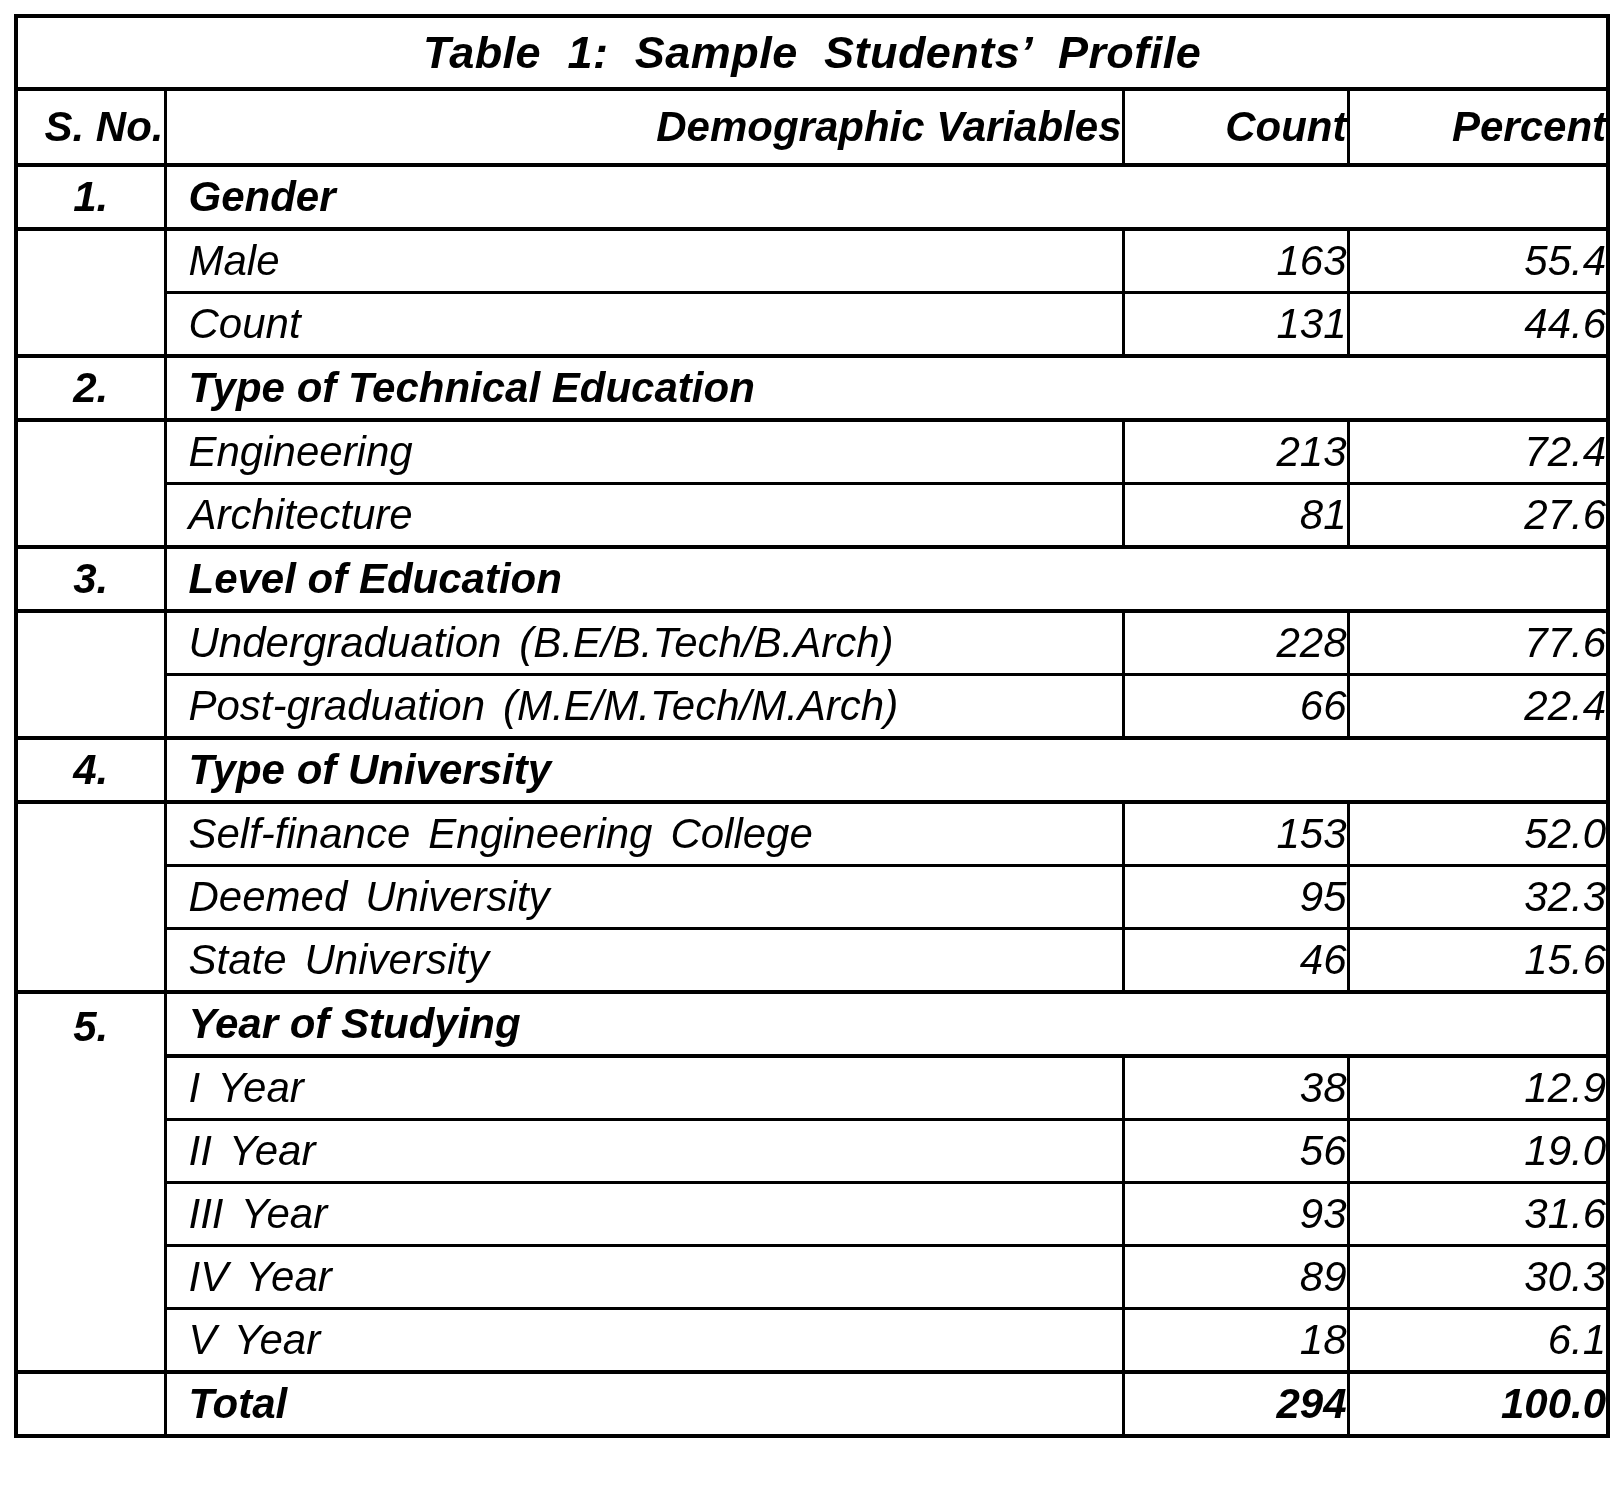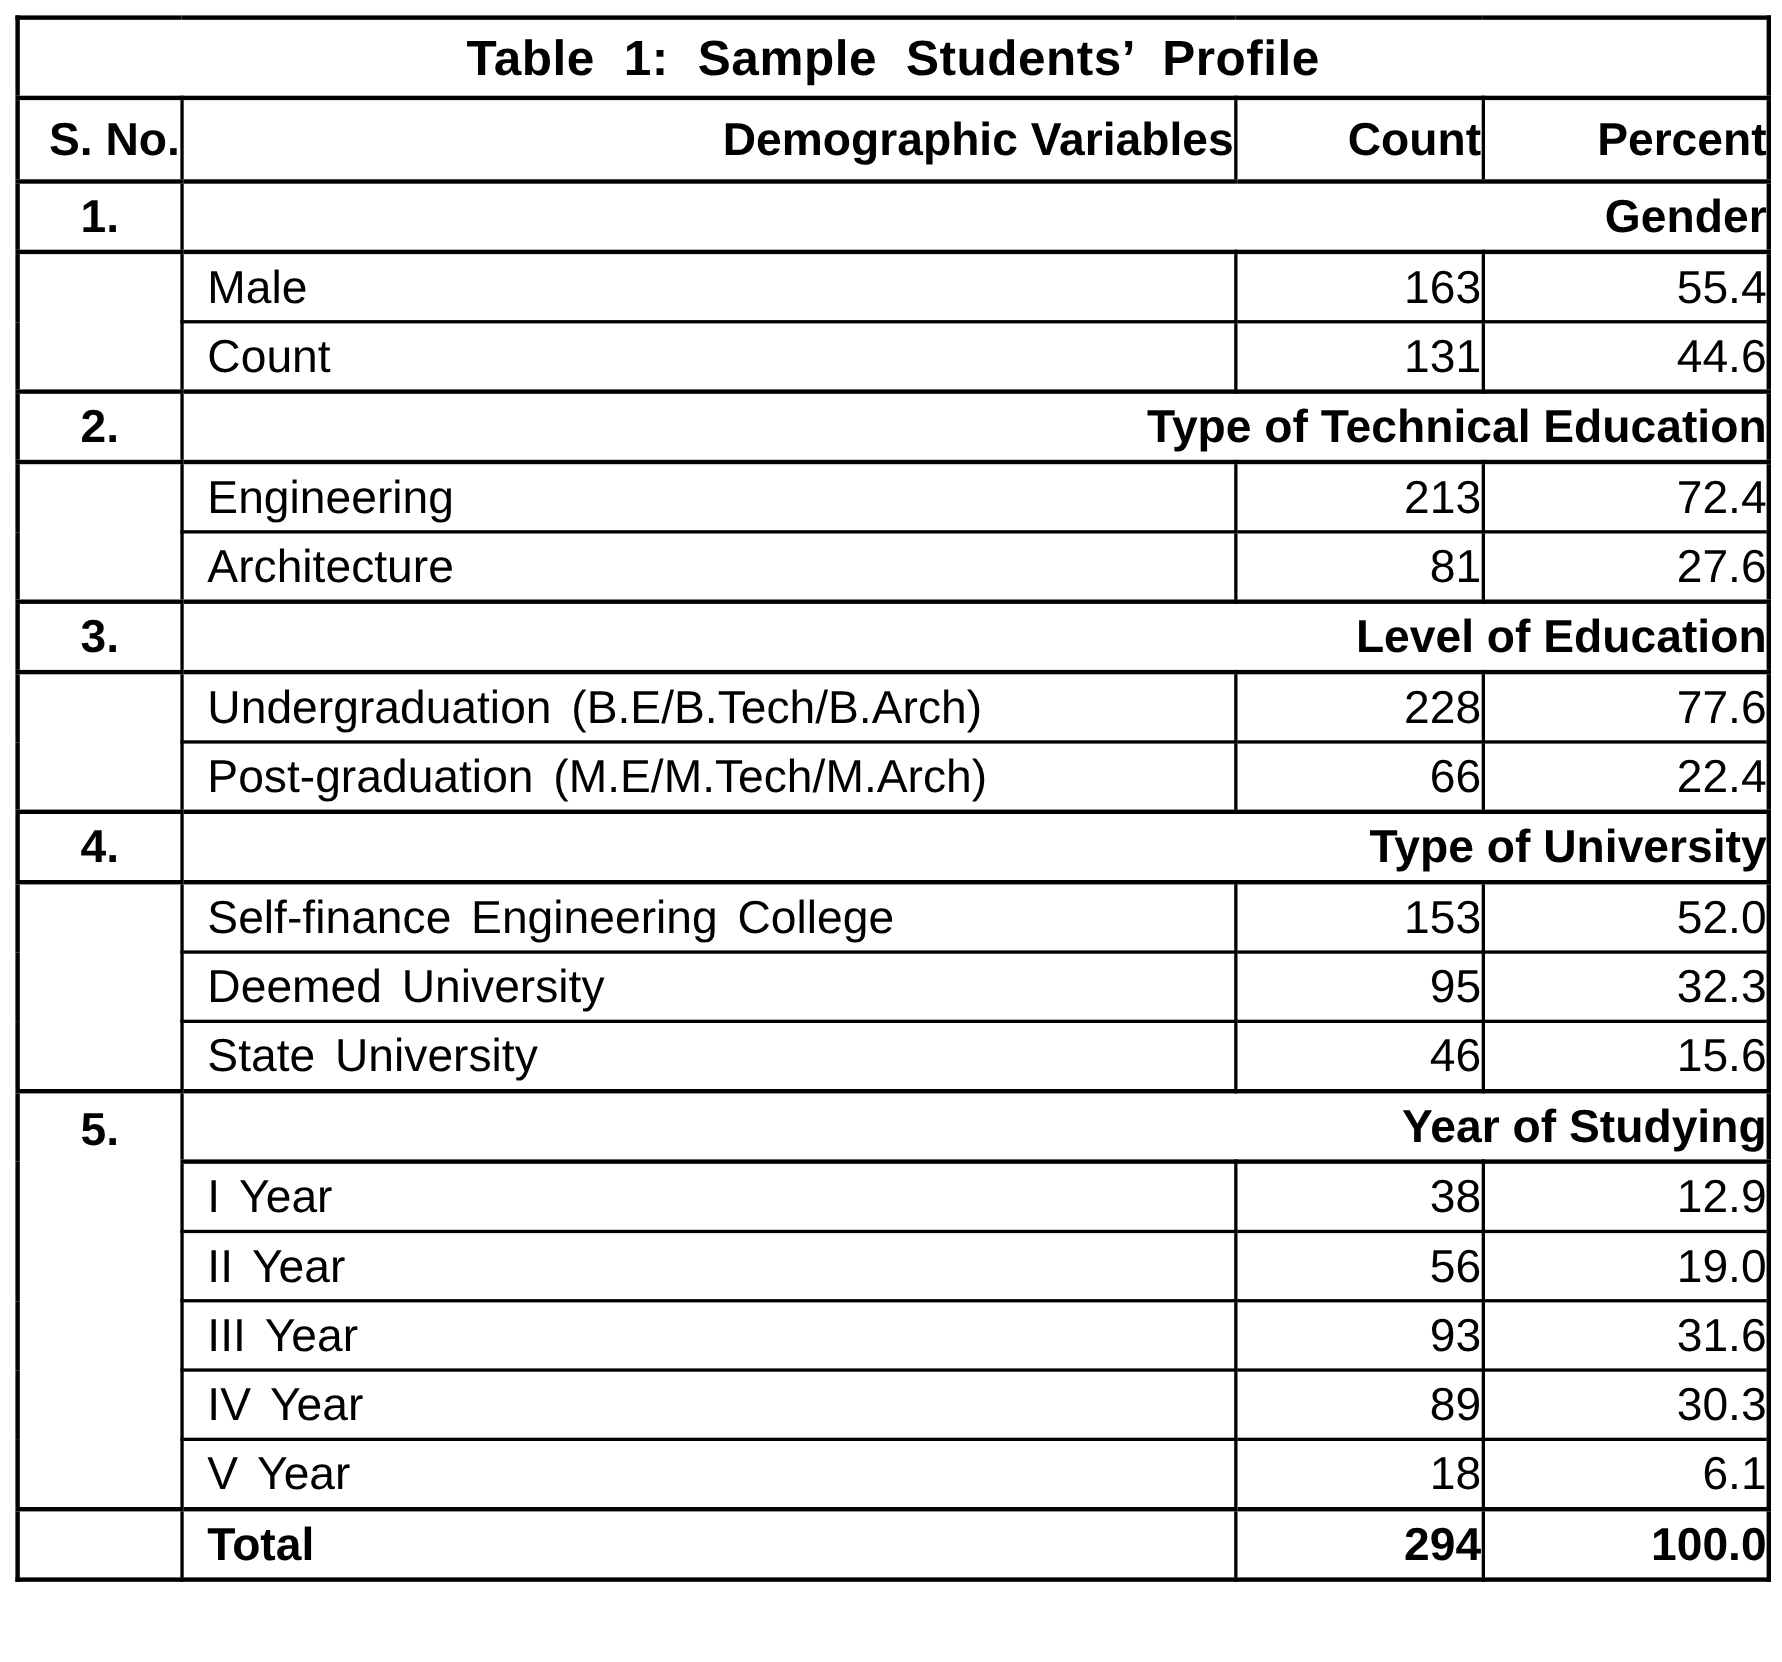--- a/index.html
+++ b/index.html
@@ -17,6 +17,7 @@
     width: 1592px;
     margin: 14px 0 0 14px;
     border: 4px solid #000;
+    font-style: italic;
   }
   td {
     overflow: hidden;

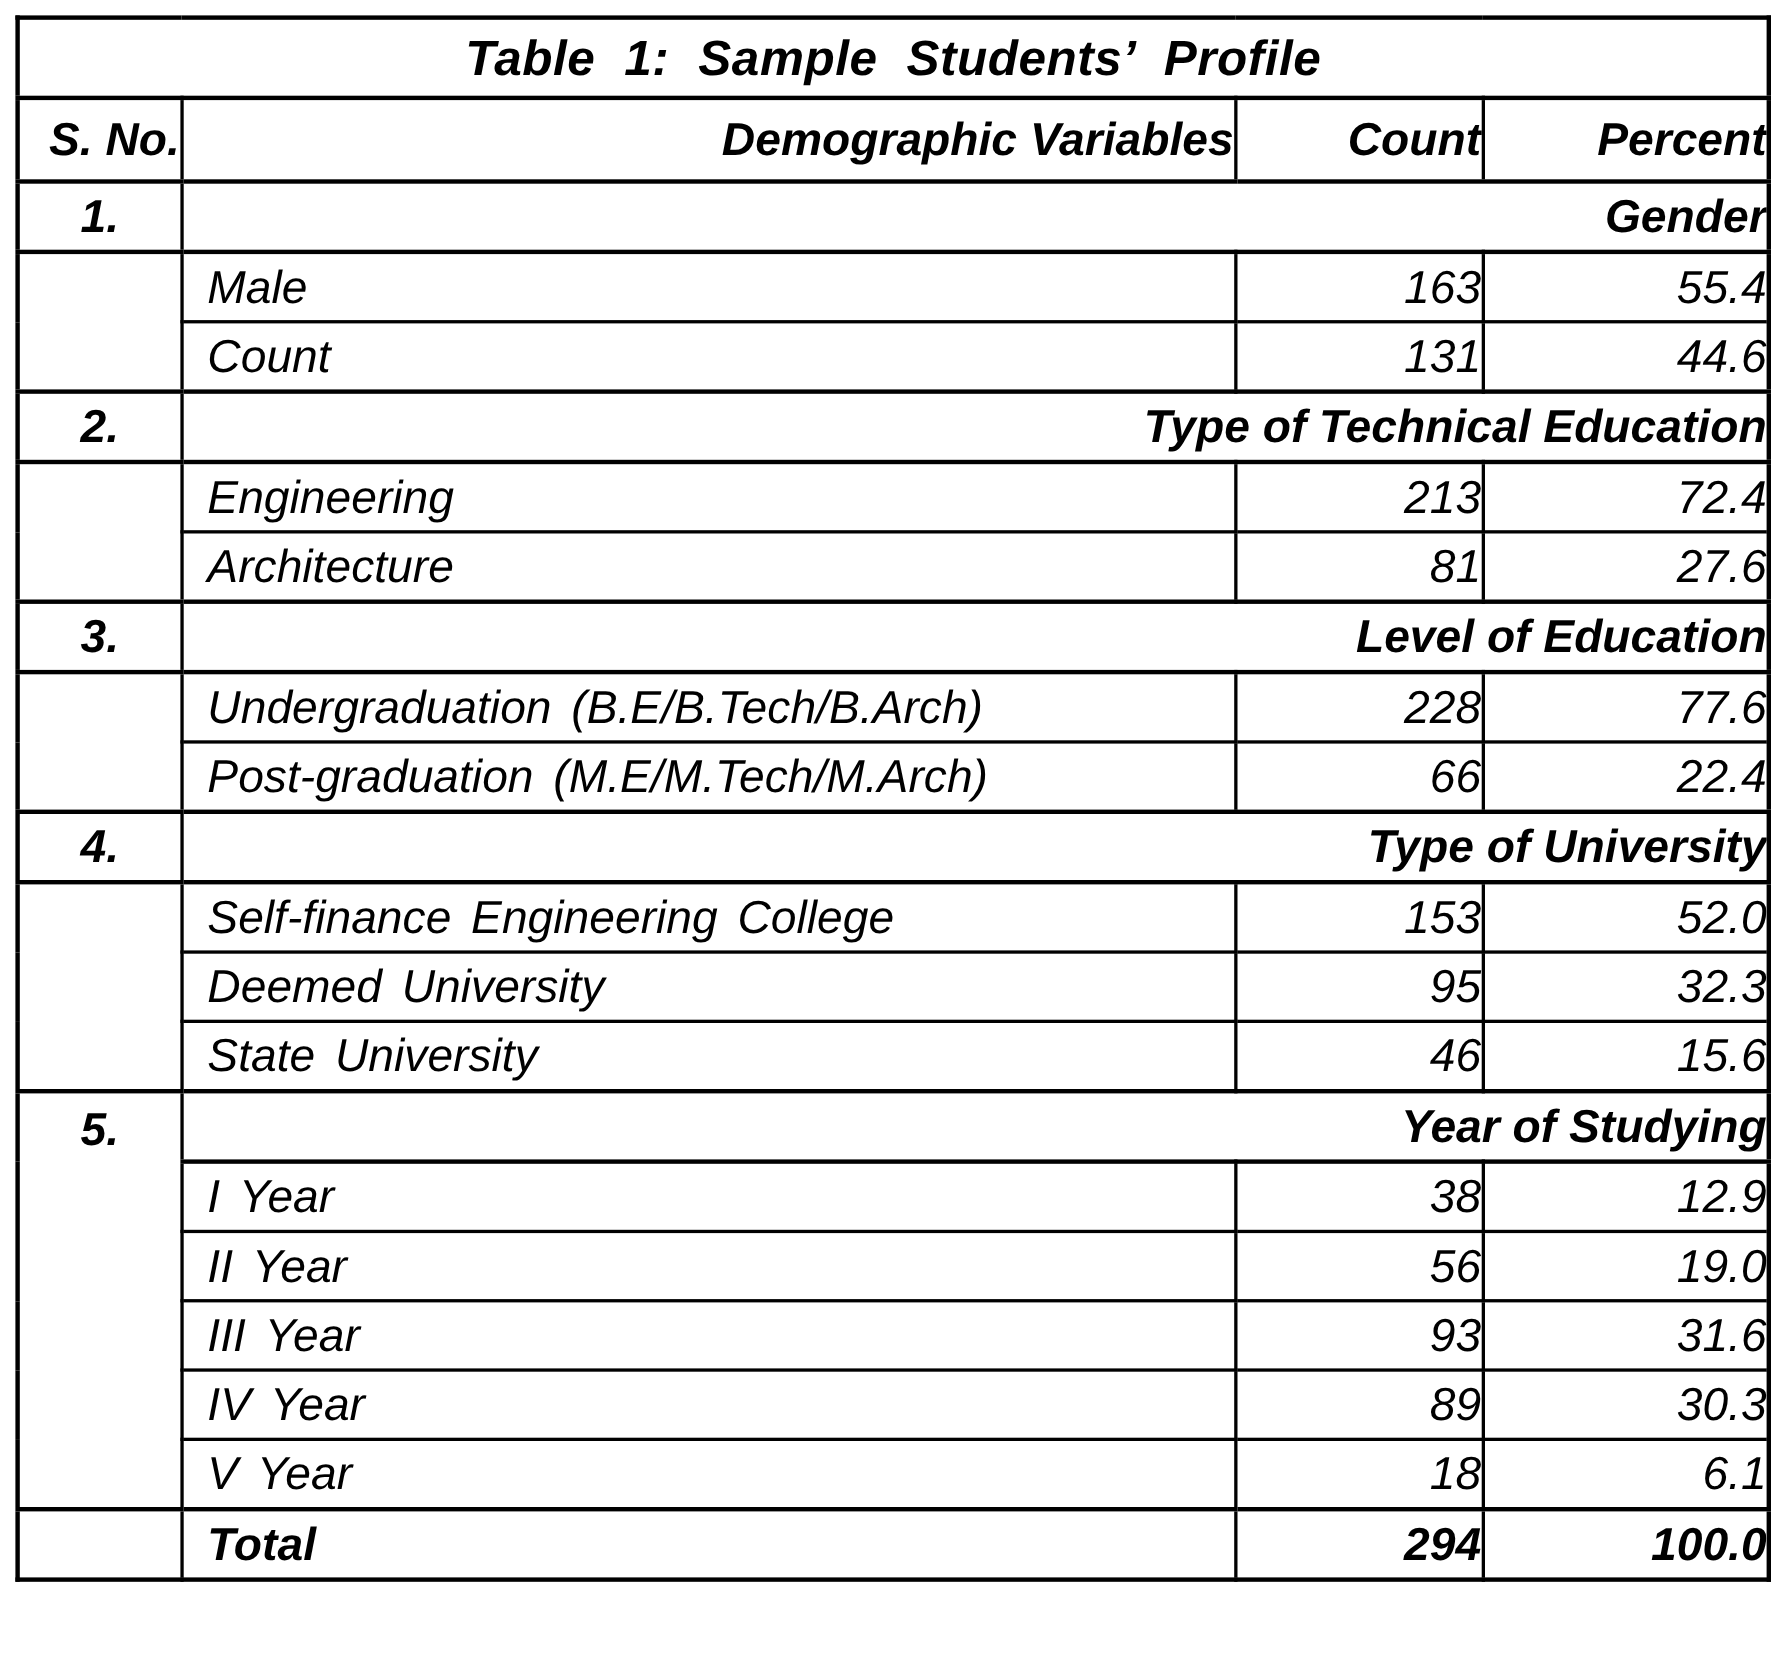--- a/index.html
+++ b/index.html
@@ -74,7 +74,7 @@
   }
   td.section-label {
     font-weight: bold;
-    text-align: right;
+    text-align: left;
     padding-left: 22px;
     border-left: 3px solid #8b5cf6;
   }

